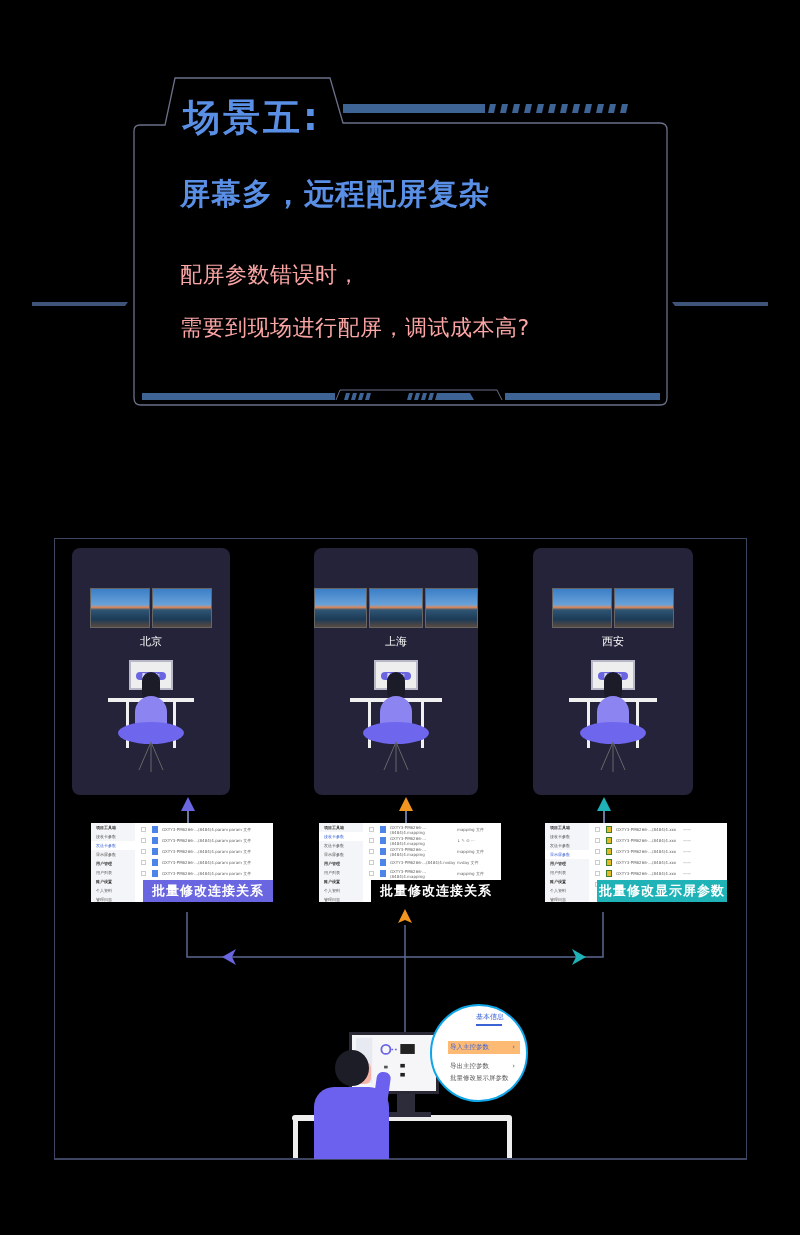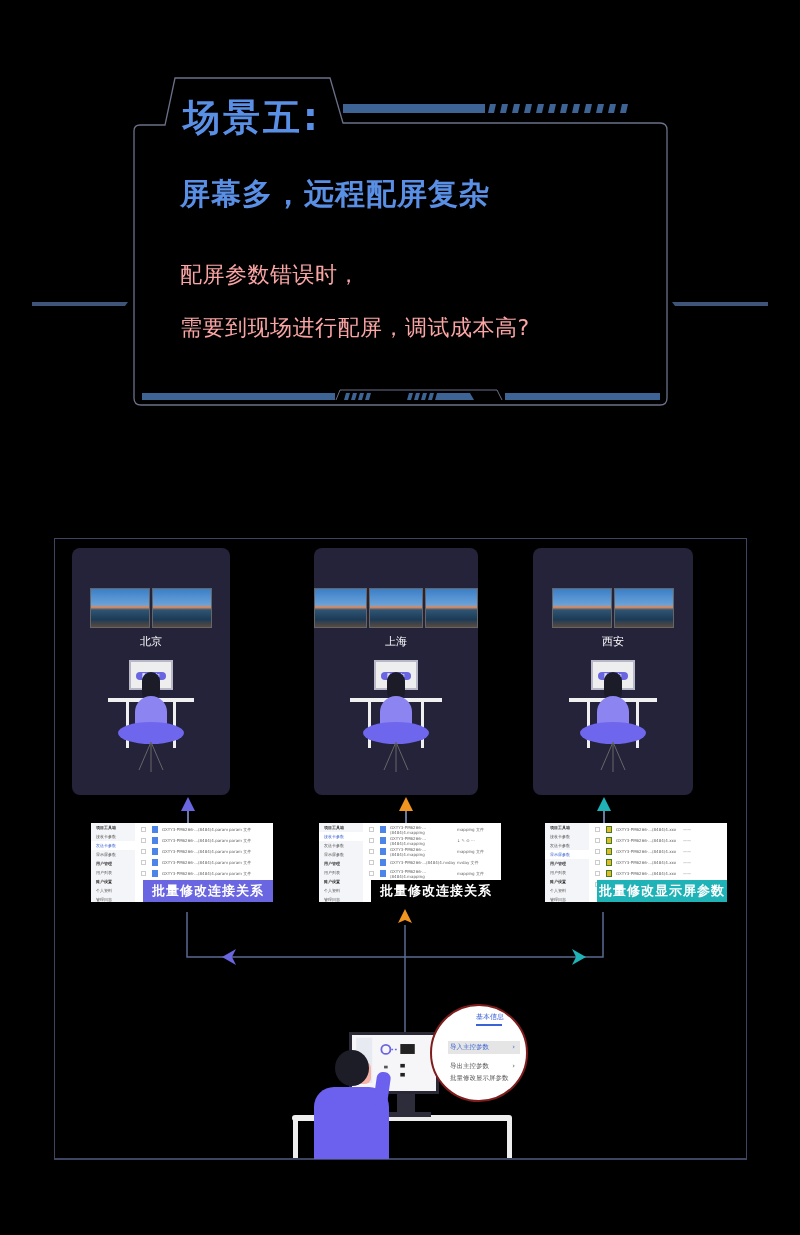--- a/index.html
+++ b/index.html
@@ -73,7 +73,7 @@
   .man-body { position: absolute; left: 314px; top: 1087px; width: 75px; height: 72px; background: #6b61ee; border-radius: 20px 20px 0 0; }
   .man-arm { position: absolute; left: 375px; top: 1072px; width: 14px; height: 36px; background: #6b61ee; border-radius: 6px; transform: rotate(8deg); }
 
-  .magnifier { position: absolute; left: 430px; top: 1004px; width: 98px; height: 98px; border-radius: 50%; background: #fff; border: 2px solid #7f1d1d; overflow: hidden; }
+  .magnifier { position: absolute; left: 430px; top: 1004px; width: 98px; height: 98px; border-radius: 50%; background: #fff; border: 2px solid #0ea5e9; overflow: hidden; }
   .mag-tab { position: absolute; left: 44px; top: 6px; font-size: 7px; color: #3a63d6; }
   .mag-tab-line { position: absolute; left: 44px; top: 18px; width: 26px; height: 1.5px; background: #3a63d6; }
   .mag-item { position: absolute; left: 16px; width: 72px; height: 13px; font-size: 6.5px; line-height: 13px; padding-left: 2px; color: #555; }

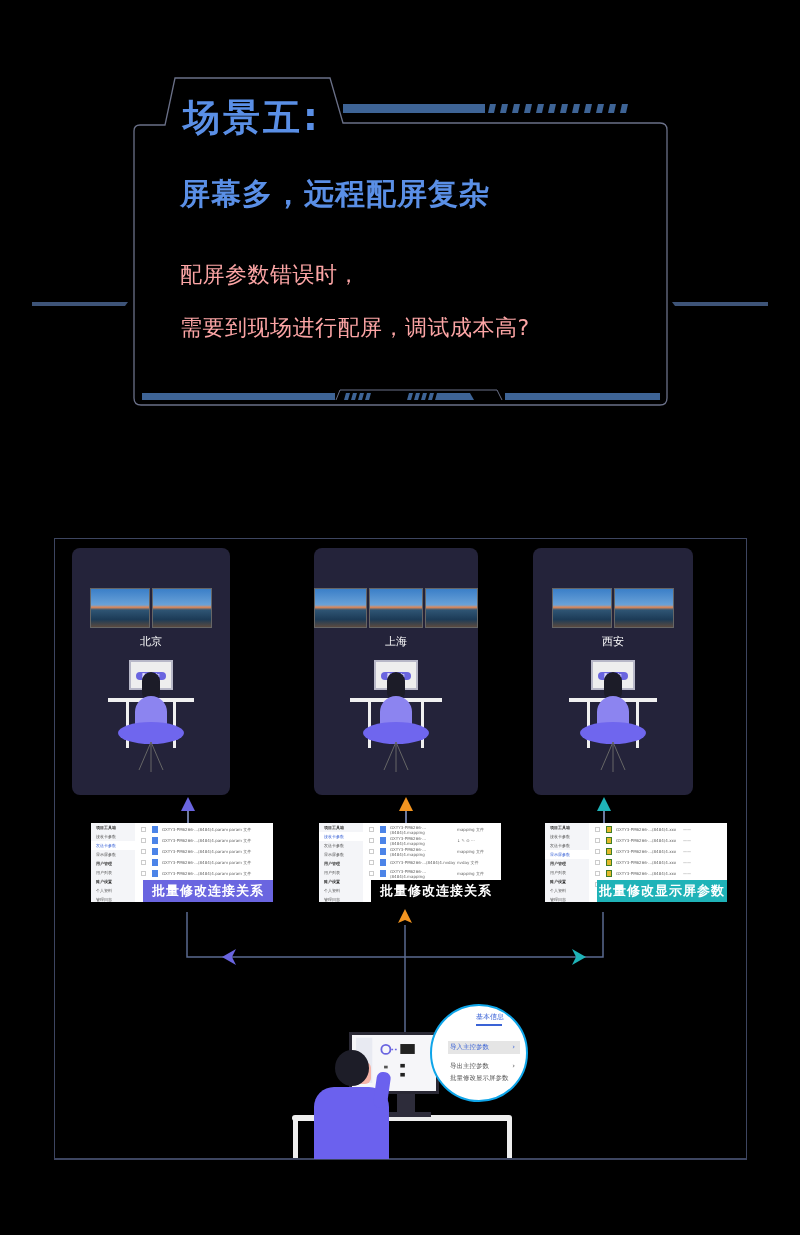--- a/index.html
+++ b/index.html
@@ -77,7 +77,7 @@
   .mag-tab { position: absolute; left: 44px; top: 6px; font-size: 7px; color: #3a63d6; }
   .mag-tab-line { position: absolute; left: 44px; top: 18px; width: 26px; height: 1.5px; background: #3a63d6; }
   .mag-item { position: absolute; left: 16px; width: 72px; height: 13px; font-size: 6.5px; line-height: 13px; padding-left: 2px; color: #555; }
-  .mag-item.i1 { top: 35px; background: #e5e5e5; color: #3a63d6; }
+  .mag-item.i1 { top: 35px; background: #fdba74; color: #3a63d6; }
   .mag-item.i2 { top: 54px; }
   .mag-item.i3 { top: 66px; }
   .mag-chev { position: absolute; right: 5px; top: 0; font-size: 7px; }

